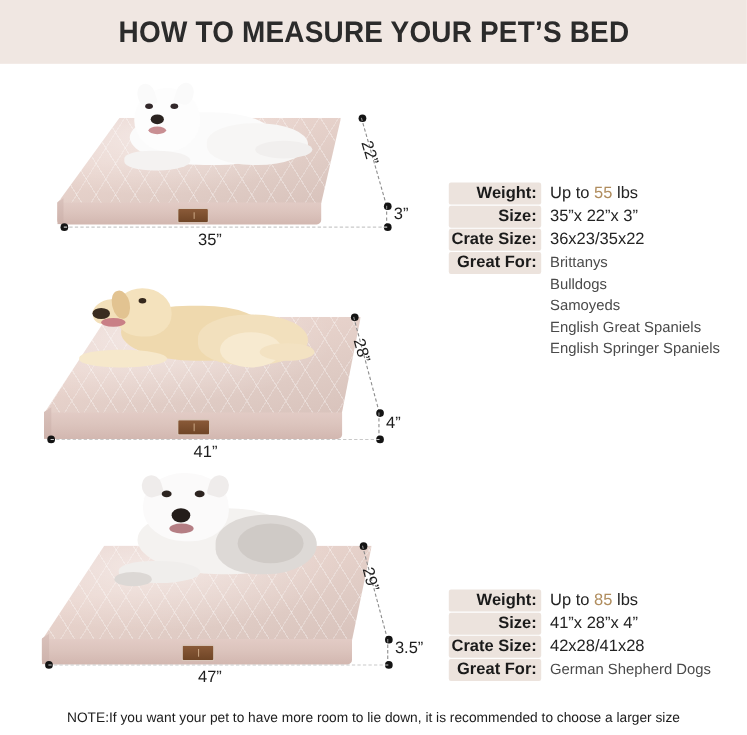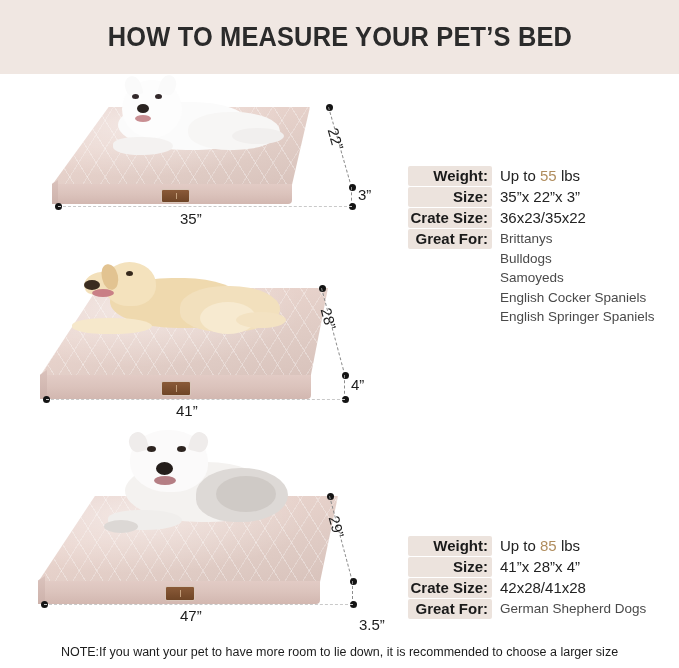--- a/index.html
+++ b/index.html
@@ -12,7 +12,7 @@
   }
   
   .header{
-    position:absolute;left:0;top:0;width:679px;height:74px;
+    position:absolute;left:0;top:0;width:679px;height:58px;
     background:#f0e7e2;
     display:flex;align-items:center;justify-content:center;
   }

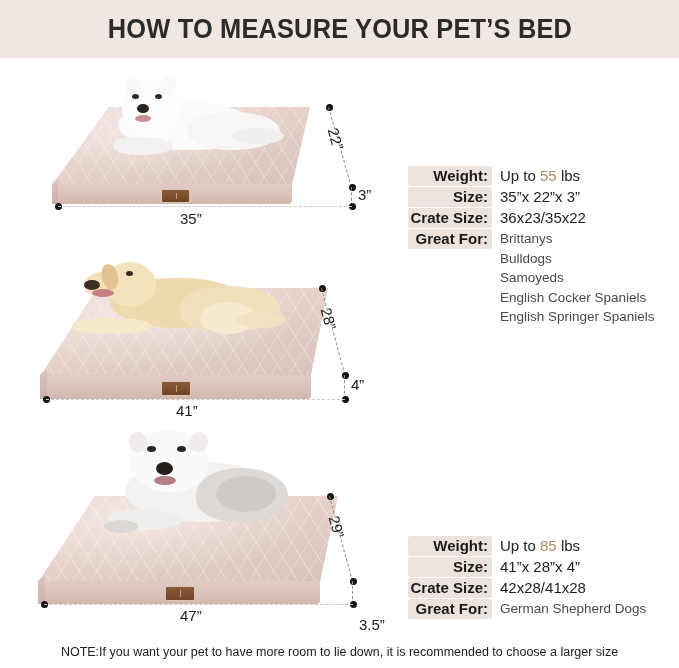--- a/index.html
+++ b/index.html
@@ -200,7 +200,7 @@
         <div class="breed">Brittanys</div>
         <div class="breed">Bulldogs</div>
         <div class="breed">Samoyeds</div>
-        <div class="breed">English Cocker Spaniels</div>
+        <div class="breed">English Great Spaniels</div>
         <div class="breed">English Springer Spaniels</div>
       </div>
     </div>

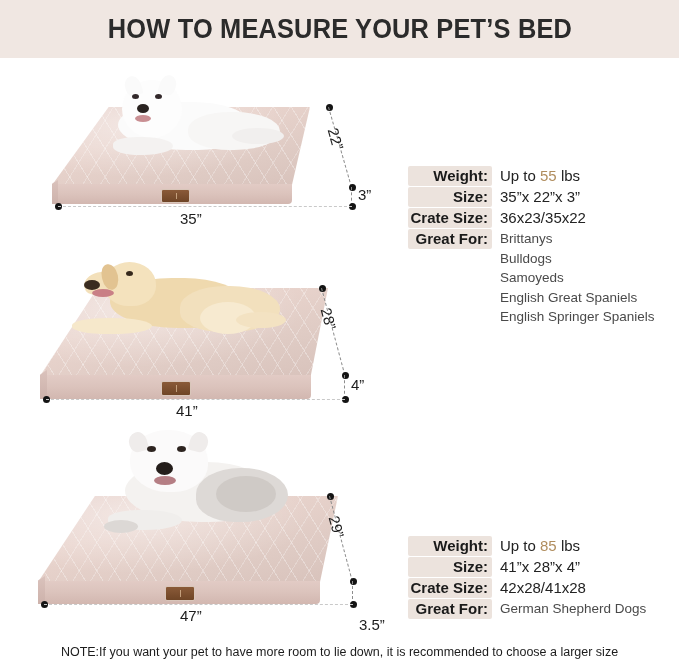--- a/index.html
+++ b/index.html
@@ -307,7 +307,7 @@
 
     <div class="dim-line" style="left:353px;top:161px;width:23px;transform:rotate(90deg);"></div>
     <div class="dim-dot" style="left:353px;top:184px;"></div>
-    <div class="dim-label" style="left:359px;top:161px;margin-top:35px;">3.5”</div>
+    <div class="dim-label" style="left:359px;top:161px;">3.5”</div>
 
     <div class="dim-dot" style="left:44px;top:184px;"></div>
     <div class="dim-line light" style="left:44px;top:184px;width:309px;"></div>

